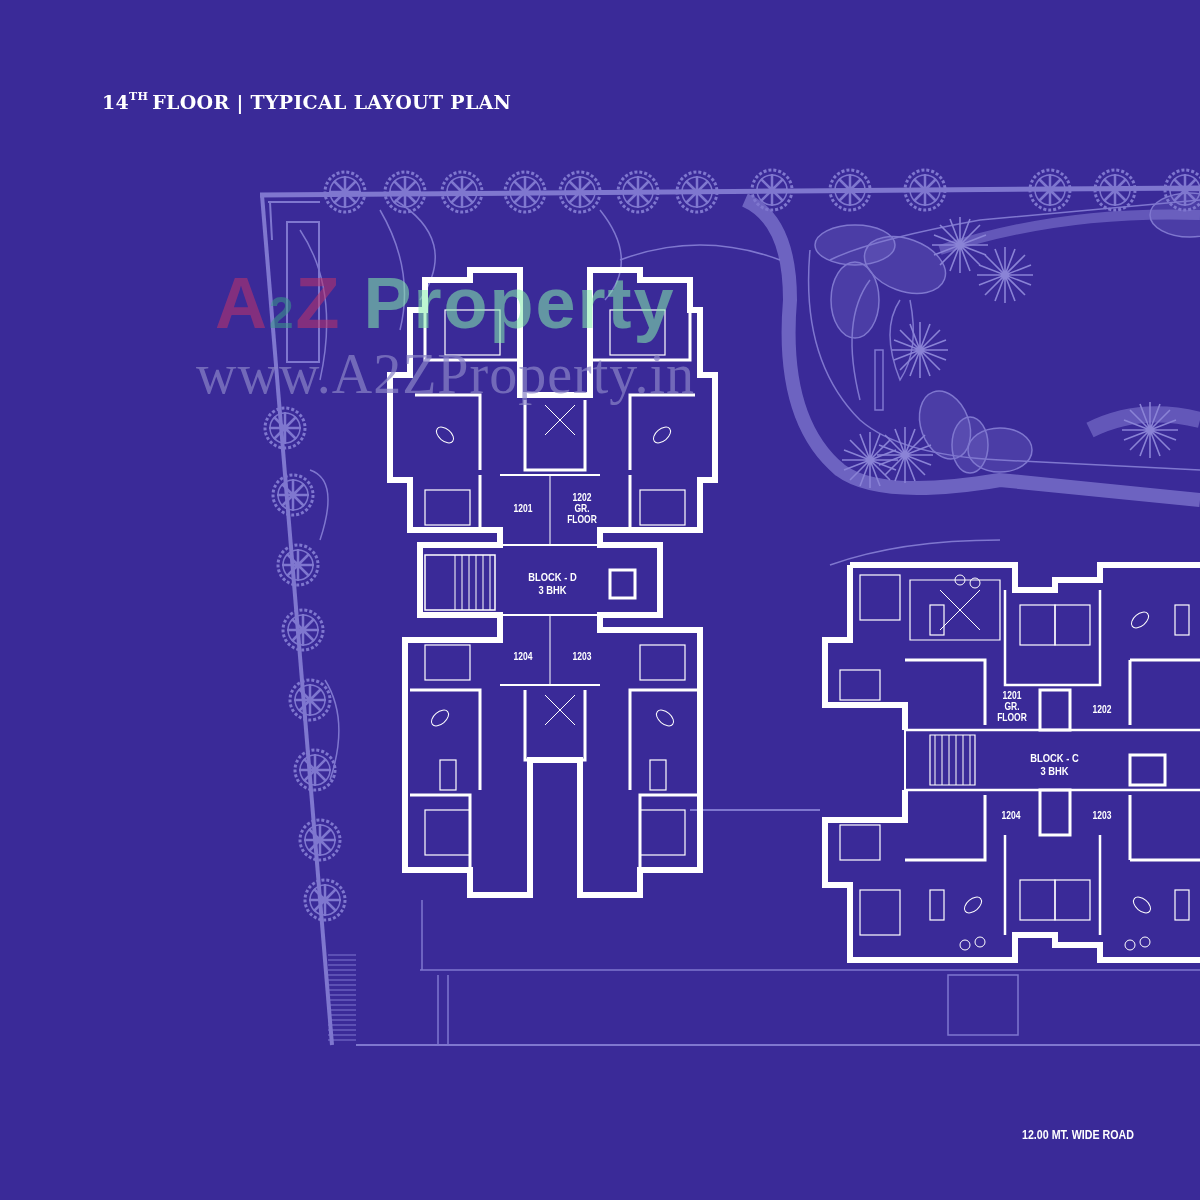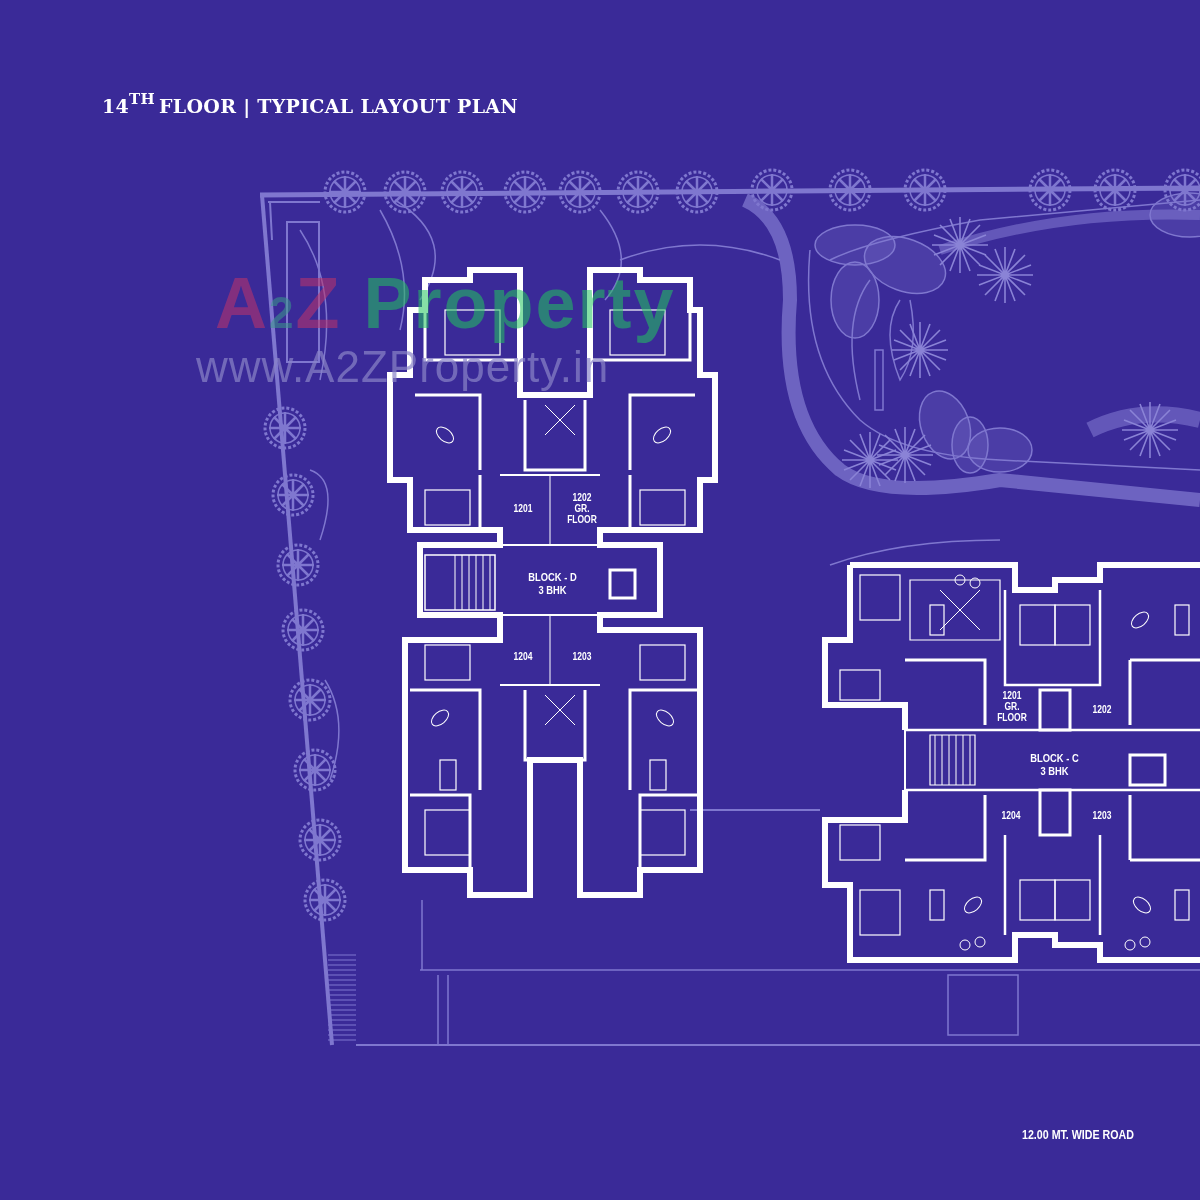--- a/index.html
+++ b/index.html
@@ -16,7 +16,7 @@
     font-weight: bold; font-size: 19px; letter-spacing: 0.3px;
     white-space: nowrap;
   }
-  .title sup { font-size: 15px; vertical-align: 9px; margin-right: 4px; }
+  .title sup { font-size: 11px; vertical-align: 9px; margin-right: 4px; }
   .plan { position: absolute; left: 0; top: 0; width: 1200px; height: 1200px; }
   .lbl {
     position: absolute; color: #ffffff; font-weight: bold;

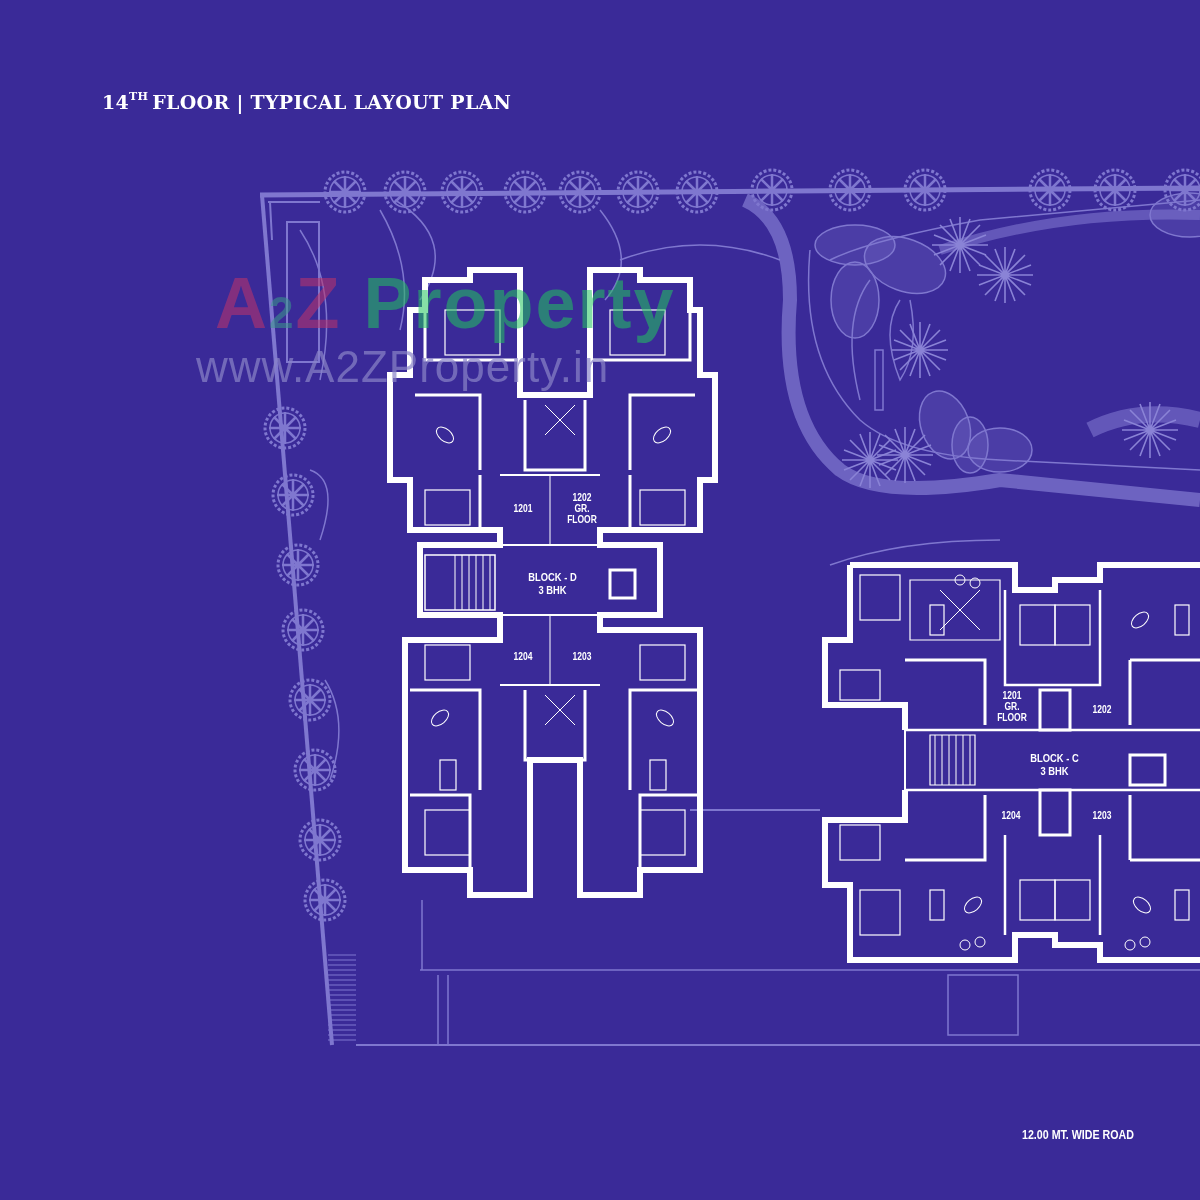--- a/index.html
+++ b/index.html
@@ -39,7 +39,7 @@
   .wm1 .a { color: #c0346a; }
   .wm1 .two { color: #3a9a8a; font-size: 44px; }
   .wm1 .z { color: #c0346a; }
-  .wm1 .p { color: #22c55e; }
+  .wm1 .p { color: #86efac; }
   .wm2 {
     position: absolute; left: 196px; top: 342px;
     font-size: 44px; color: #8a84c8; opacity: 0.7;

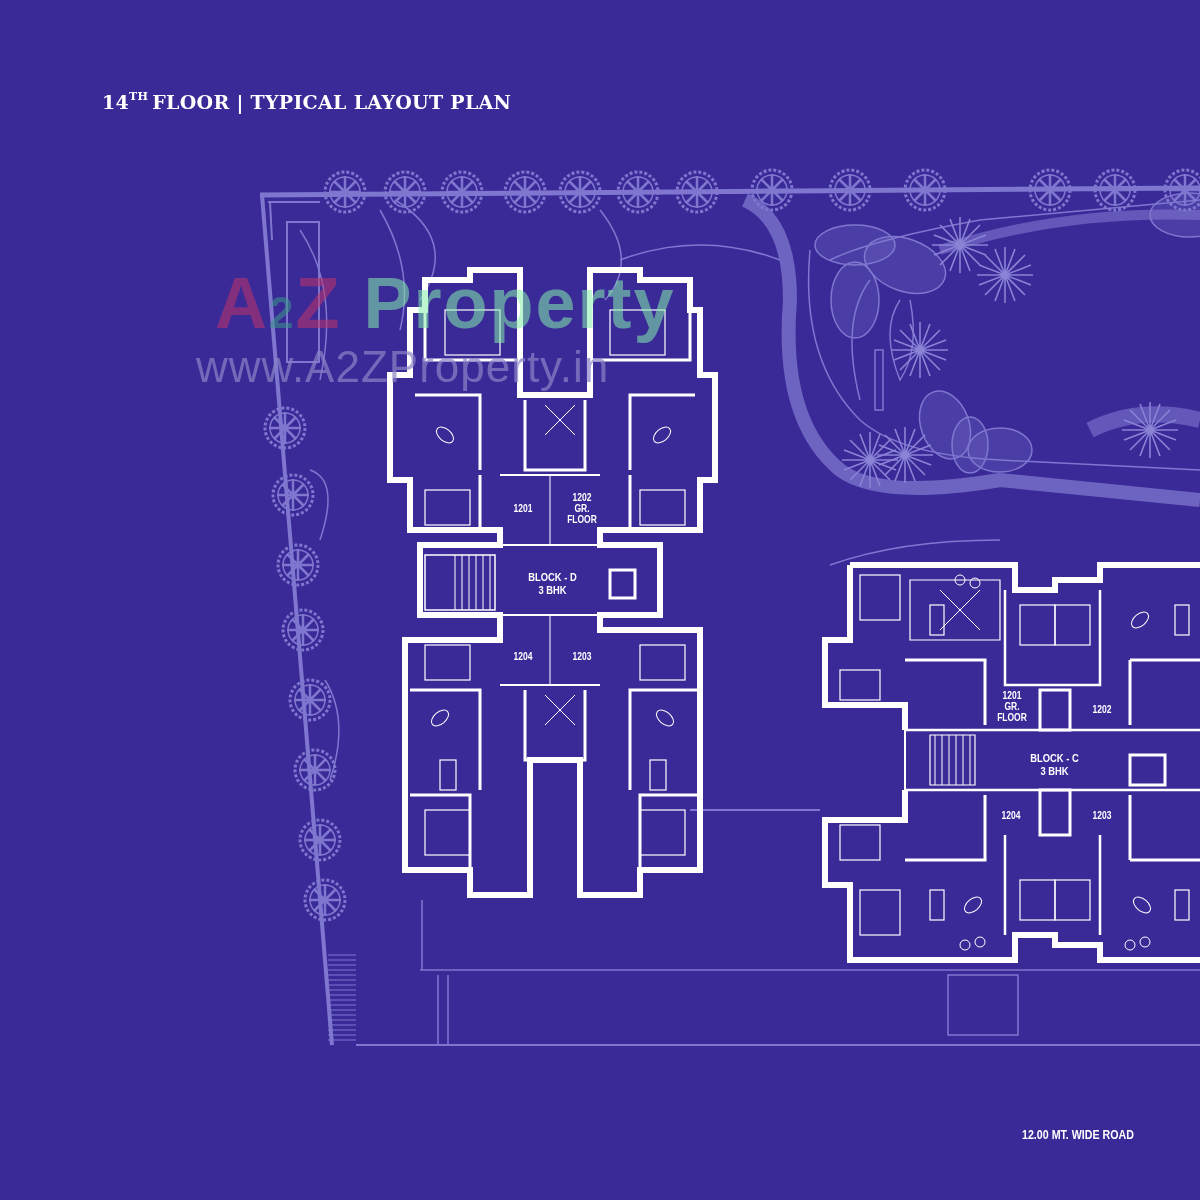--- a/index.html
+++ b/index.html
@@ -42,8 +42,8 @@
   .wm1 .p { color: #86efac; }
   .wm2 {
     position: absolute; left: 196px; top: 342px;
-    font-size: 44px; color: #8a84c8; opacity: 0.7;
-    font-family: Liberation Sans, sans-serif; white-space: nowrap; letter-spacing: 1px;
+    font-size: 56px; color: #8a84c8; opacity: 0.7;
+    font-family: Liberation Serif, serif; white-space: nowrap; letter-spacing: 1px;
   }
 </style>
 </head>

